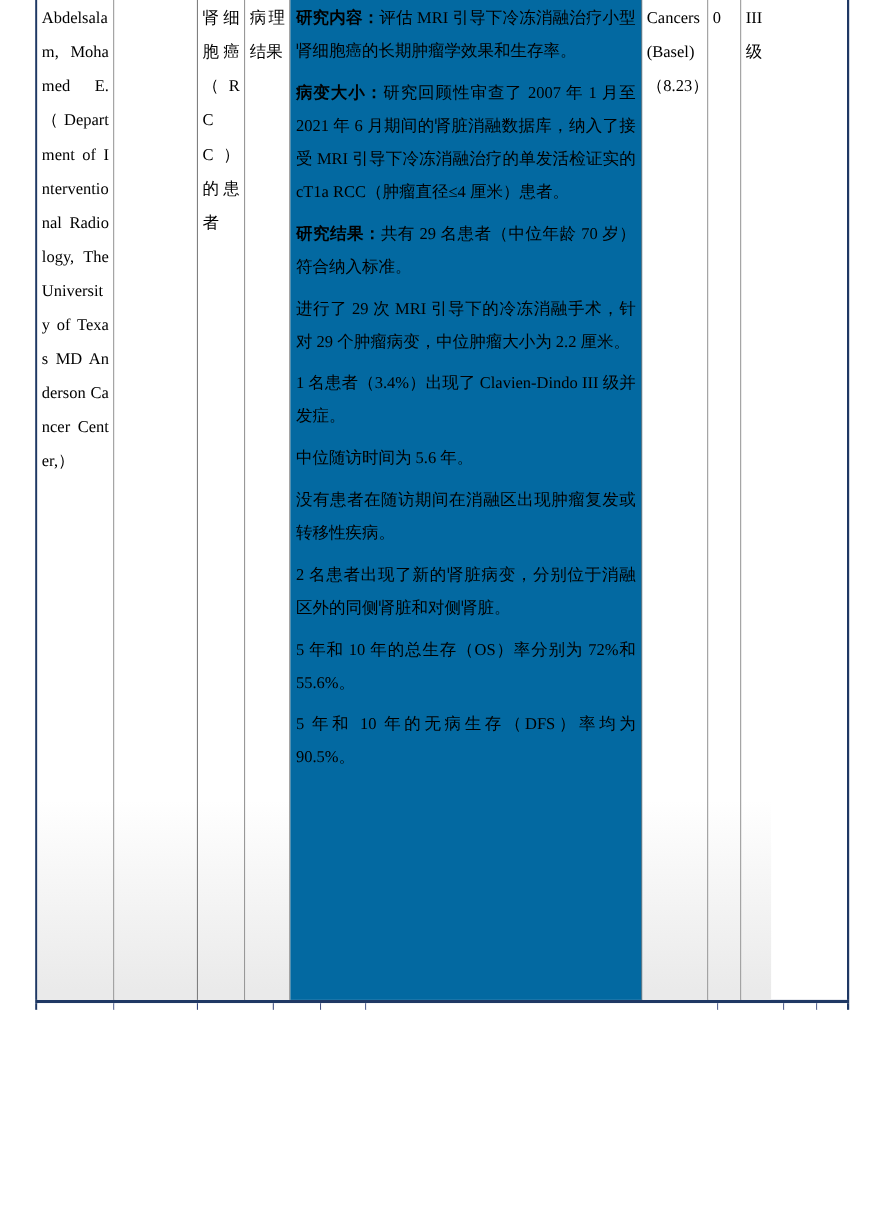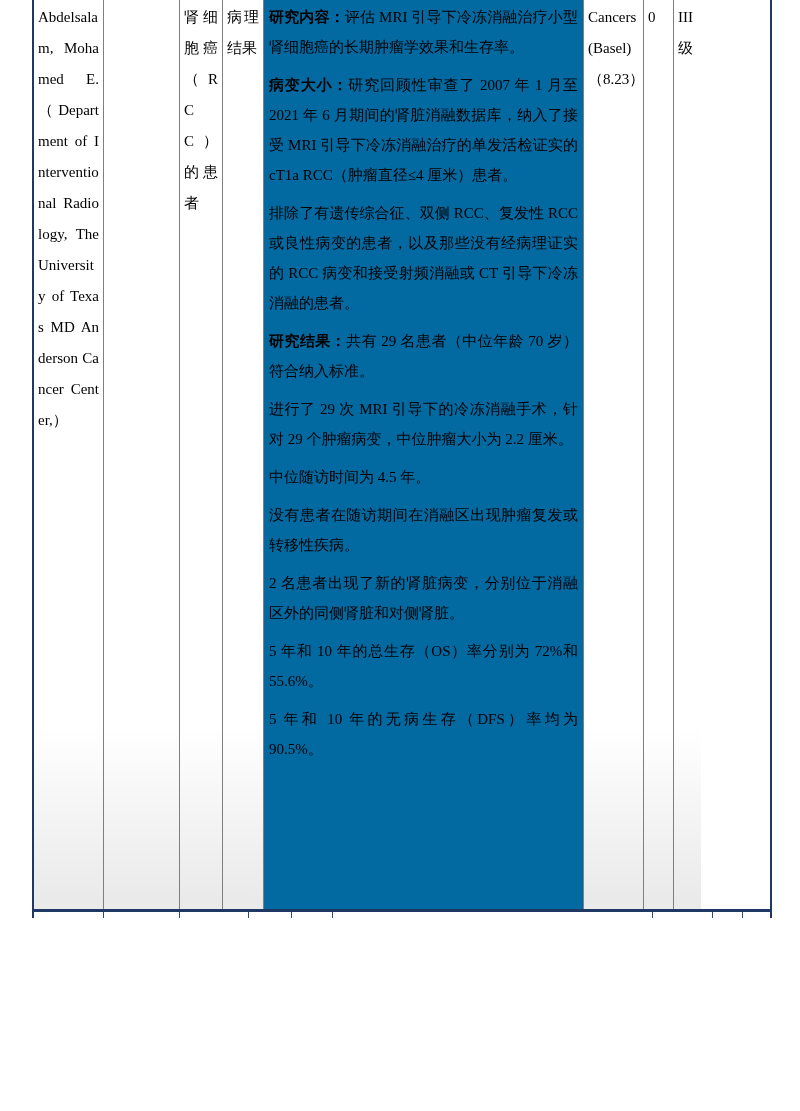--- a/index.html
+++ b/index.html
@@ -88,7 +88,6 @@
       <div class="cell c6">
           <p><b>研究内容：</b><span>评估 MRI 引导下冷冻消融治疗小型肾细胞癌的长期肿瘤学效果和生存率。</span></p>
           <p><b>病变大小：</b><span>研究回顾性审查了 2007 年 1 月至 2021 年 6 月期间的肾脏消融数据库，纳入了接受 MRI 引导下冷冻消融治疗的单发活检证实的 cT1a RCC（肿瘤直径≤4 厘米）患者。</span></p>
-          <p><span>排除了有遗传综合征、双侧 RCC、复发性 RCC 或良性病变的患者，以及那些没有经病理证实的 RCC 病变和接受射频消融或 CT 引导下冷冻消融的患者。</span></p>
           <p><b>研究结果：</b><span>共有 29 名患者（中位年龄 70 岁）符合纳入标准。</span></p>
           <p><span>进行了 29 次 MRI 引导下的冷冻消融手术，针对 29 个肿瘤病变，中位肿瘤大小为 2.2 厘米。</span></p>
           <p><span>中位随访时间为 4.5 年。</span></p>

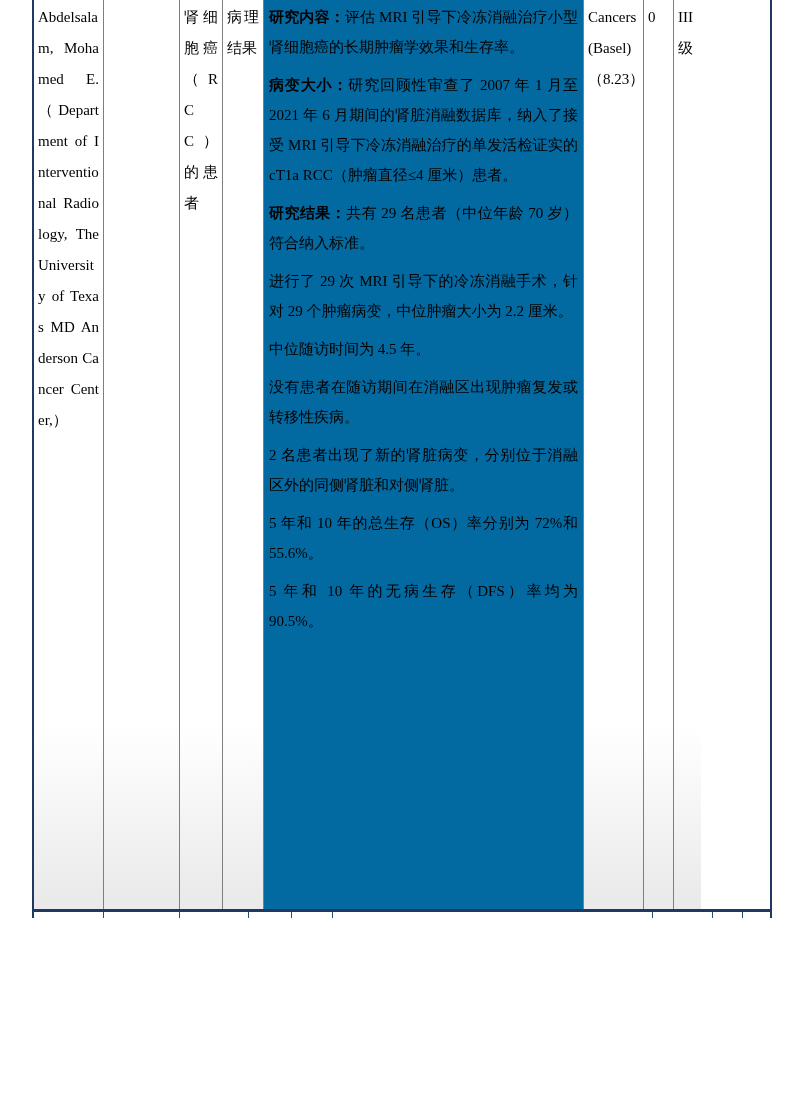--- a/index.html
+++ b/index.html
@@ -90,6 +90,7 @@
           <p><b>病变大小：</b><span>研究回顾性审查了 2007 年 1 月至 2021 年 6 月期间的肾脏消融数据库，纳入了接受 MRI 引导下冷冻消融治疗的单发活检证实的 cT1a RCC（肿瘤直径≤4 厘米）患者。</span></p>
           <p><b>研究结果：</b><span>共有 29 名患者（中位年龄 70 岁）符合纳入标准。</span></p>
           <p><span>进行了 29 次 MRI 引导下的冷冻消融手术，针对 29 个肿瘤病变，中位肿瘤大小为 2.2 厘米。</span></p>
+          <p><span>1 名患者（3.4%）出现了 Clavien-Dindo III 级并发症。</span></p>
           <p><span>中位随访时间为 4.5 年。</span></p>
           <p><span>没有患者在随访期间在消融区出现肿瘤复发或转移性疾病。</span></p>
           <p><span>2 名患者出现了新的肾脏病变，分别位于消融区外的同侧肾脏和对侧肾脏。</span></p>

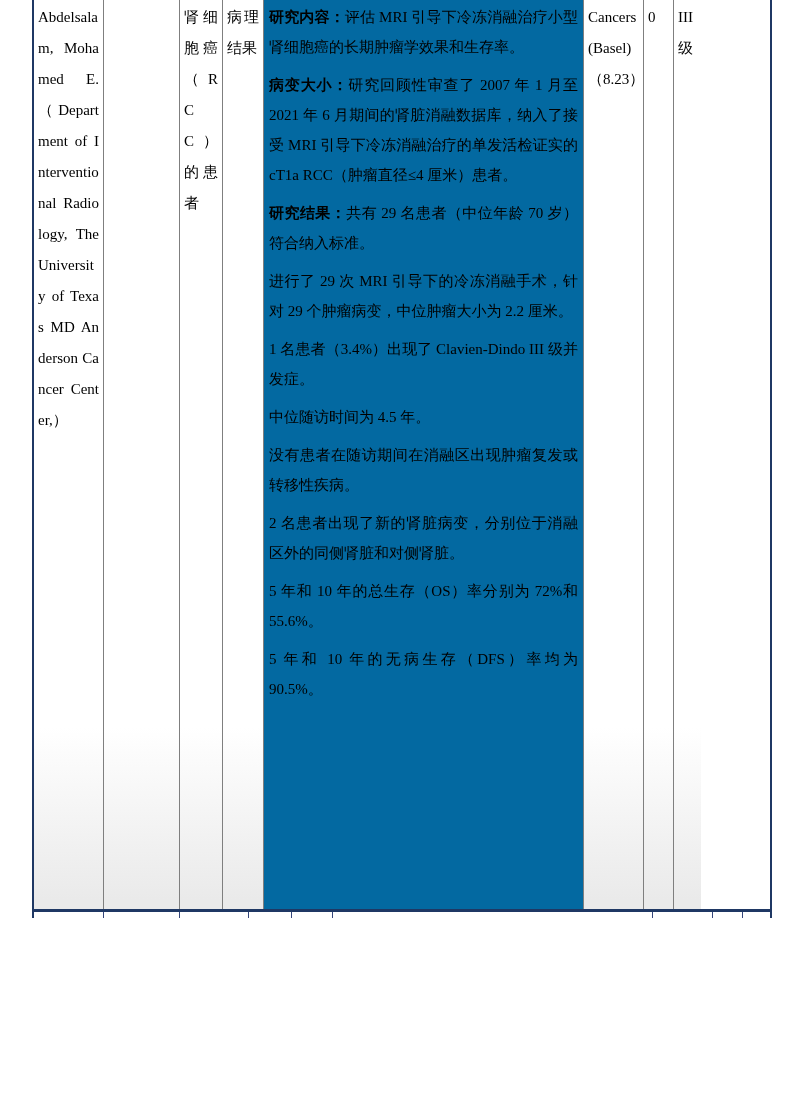--- a/index.html
+++ b/index.html
@@ -91,7 +91,7 @@
           <p><b>研究结果：</b><span>共有 29 名患者（中位年龄 70 岁）符合纳入标准。</span></p>
           <p><span>进行了 29 次 MRI 引导下的冷冻消融手术，针对 29 个肿瘤病变，中位肿瘤大小为 2.2 厘米。</span></p>
           <p><span>1 名患者（3.4%）出现了 Clavien-Dindo III 级并发症。</span></p>
-          <p><span>中位随访时间为 4.5 年。</span></p>
+          <p><span>中位随访时间为 5.6 年。</span></p>
           <p><span>没有患者在随访期间在消融区出现肿瘤复发或转移性疾病。</span></p>
           <p><span>2 名患者出现了新的肾脏病变，分别位于消融区外的同侧肾脏和对侧肾脏。</span></p>
           <p><span>5 年和 10 年的总生存（OS）率分别为 72%和 55.6%。</span></p>

